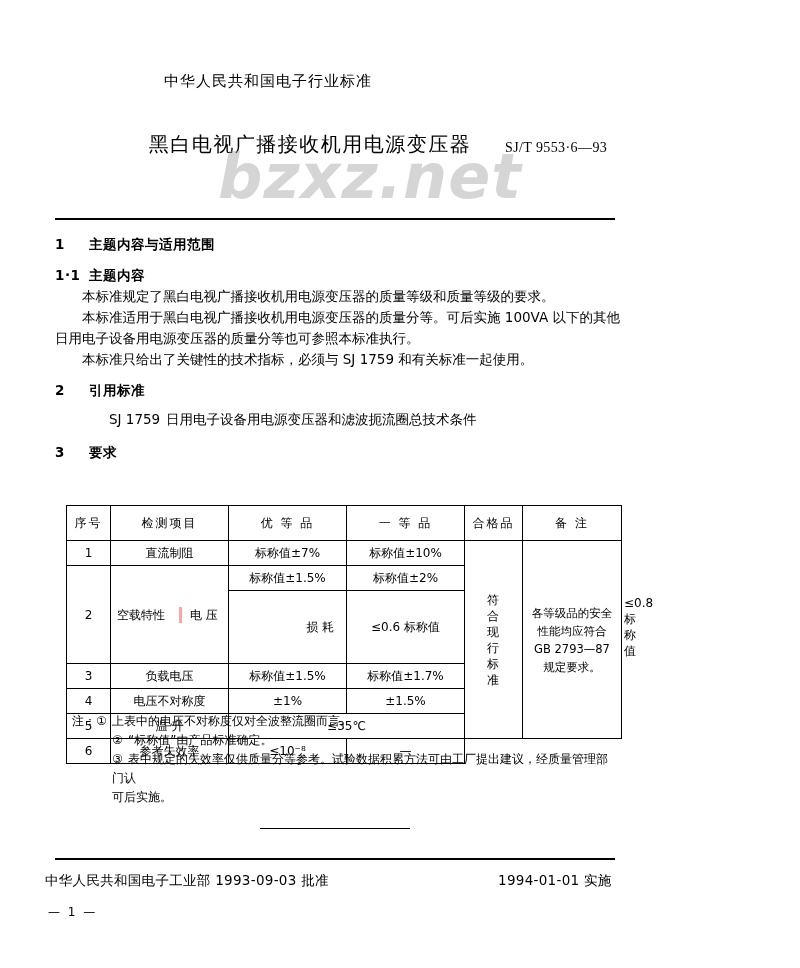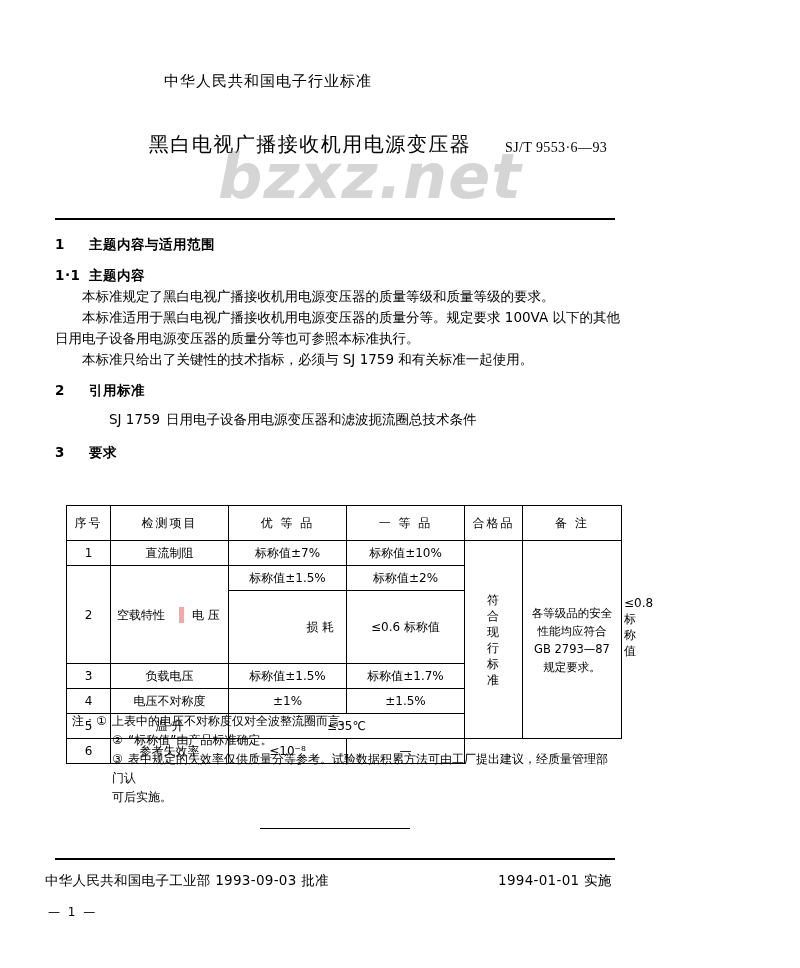--- a/index.html
+++ b/index.html
@@ -185,7 +185,7 @@
     </div>
     <div class="para">本标准规定了黑白电视广播接收机用电源变压器的质量等级和质量等级的要求。</div>
 
-    <div class="para">本标准适用于黑白电视广播接收机用电源变压器的质量分等。规定要求 100VA 以下的其他日用电子设备用电源变压器的质量分等也可参照本标准执行。</div>
+    <div class="para">本标准适用于黑白电视广播接收机用电源变压器的质量分等。可后实施 100VA 以下的其他日用电子设备用电源变压器的质量分等也可参照本标准执行。</div>
     <div class="para">本标准只给出了关键性的技术指标，必须与 SJ 1759 和有关标准一起使用。</div>
 
     <div class="heading" style="margin-top:10px;">

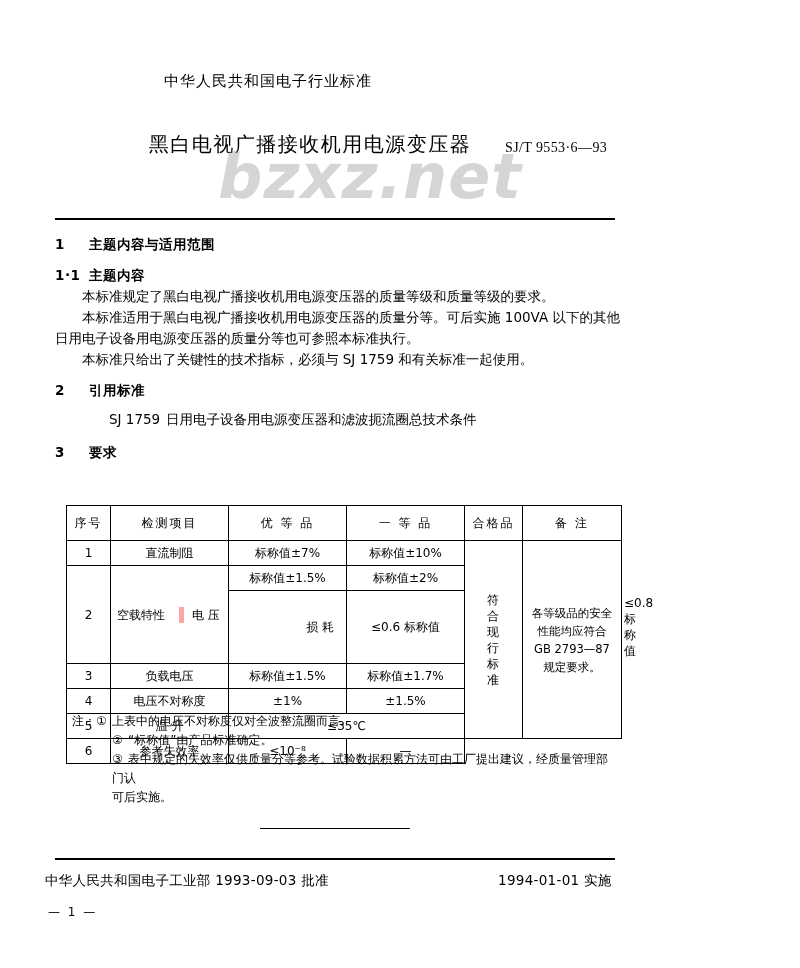--- a/index.html
+++ b/index.html
@@ -242,7 +242,7 @@
       <tr>
         <td rowspan="2">2</td>
         <td rowspan="2" style="text-align:left;padding-left:6px;">
-          <span style="display:inline-block;width:62px;">空载特性</span><span style="display:inline-block;border-left:5px solid #fca5a5;padding-left:8px;">电 压</span>
+          <span style="display:inline-block;width:62px;">空载特性</span><span style="display:inline-block;border-left:3px solid #fca5a5;padding-left:8px;">电 压</span>
         </td>
         <td>标称值±1.5%</td>
         <td>标称值±2%</td>

